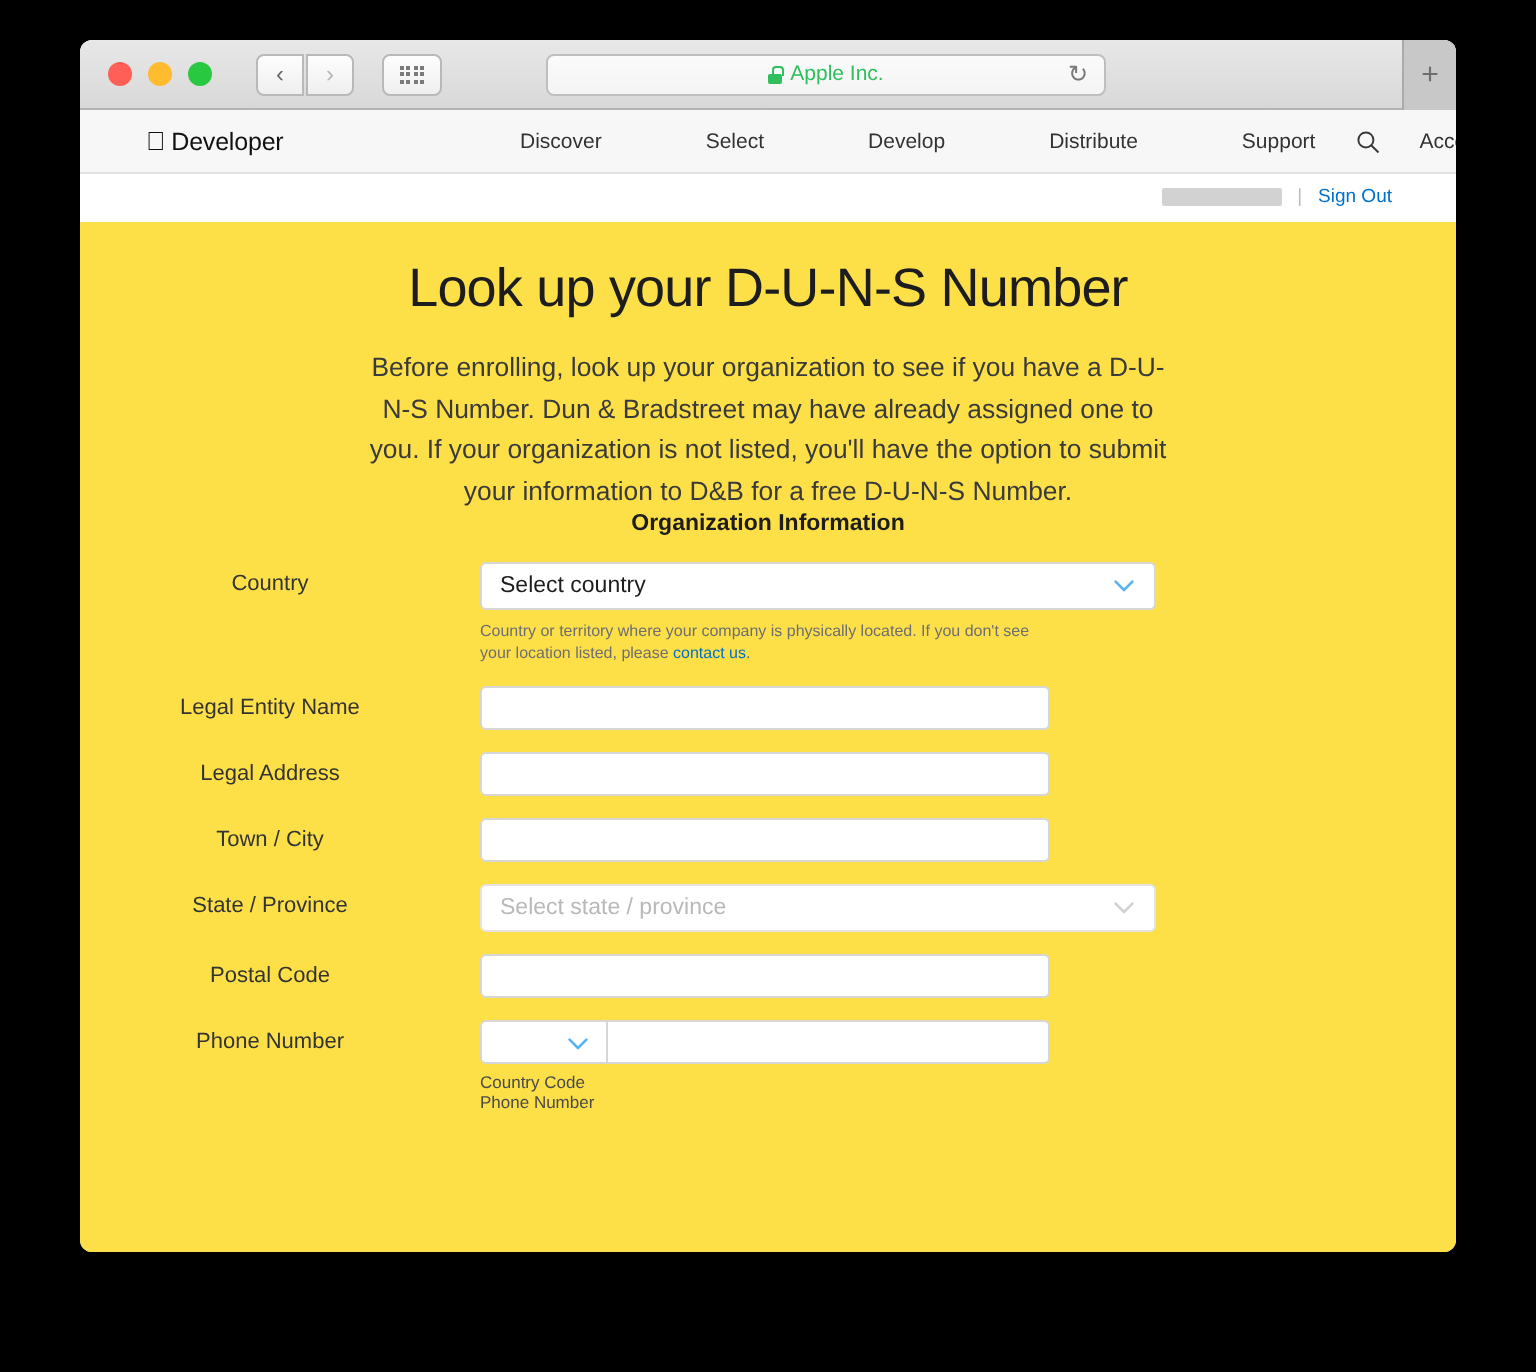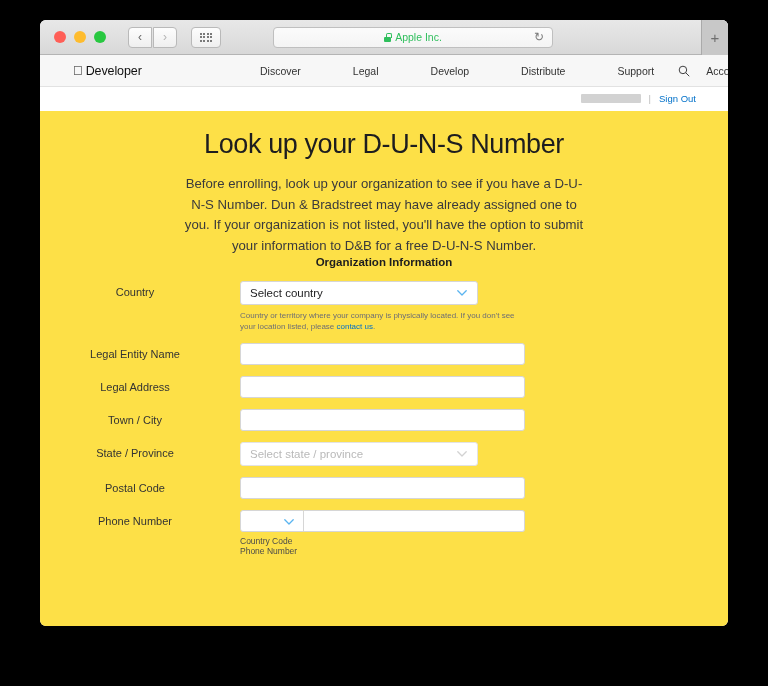--- a/index.html
+++ b/index.html
@@ -410,7 +410,7 @@
 
     <div class="nav-links">
       <span class="nav-link">Discover</span>
-      <span class="nav-link">Legal</span>
+      <span class="nav-link">Select</span>
       <span class="nav-link">Develop</span>
       <span class="nav-link">Distribute</span>
       <span class="nav-link">Support</span>

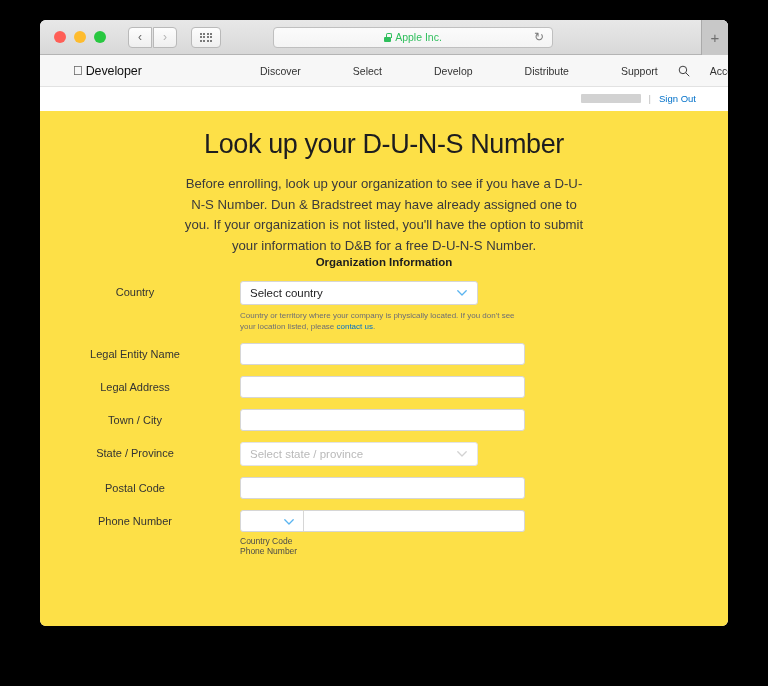--- a/index.html
+++ b/index.html
@@ -289,7 +289,7 @@
   }
 
   .select-box {
-    width: 238px;
+    width: 338px;
     height: 24px;
     border: 1px solid #d6d6d6;
     border-radius: 3px;

